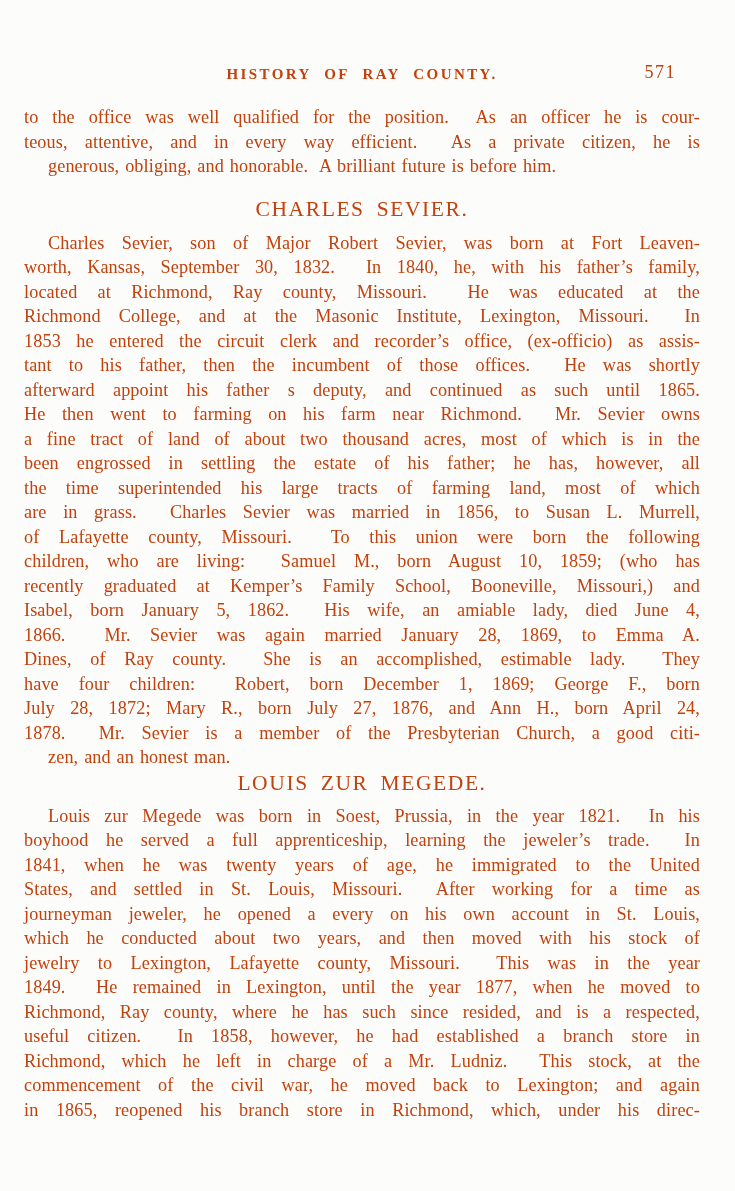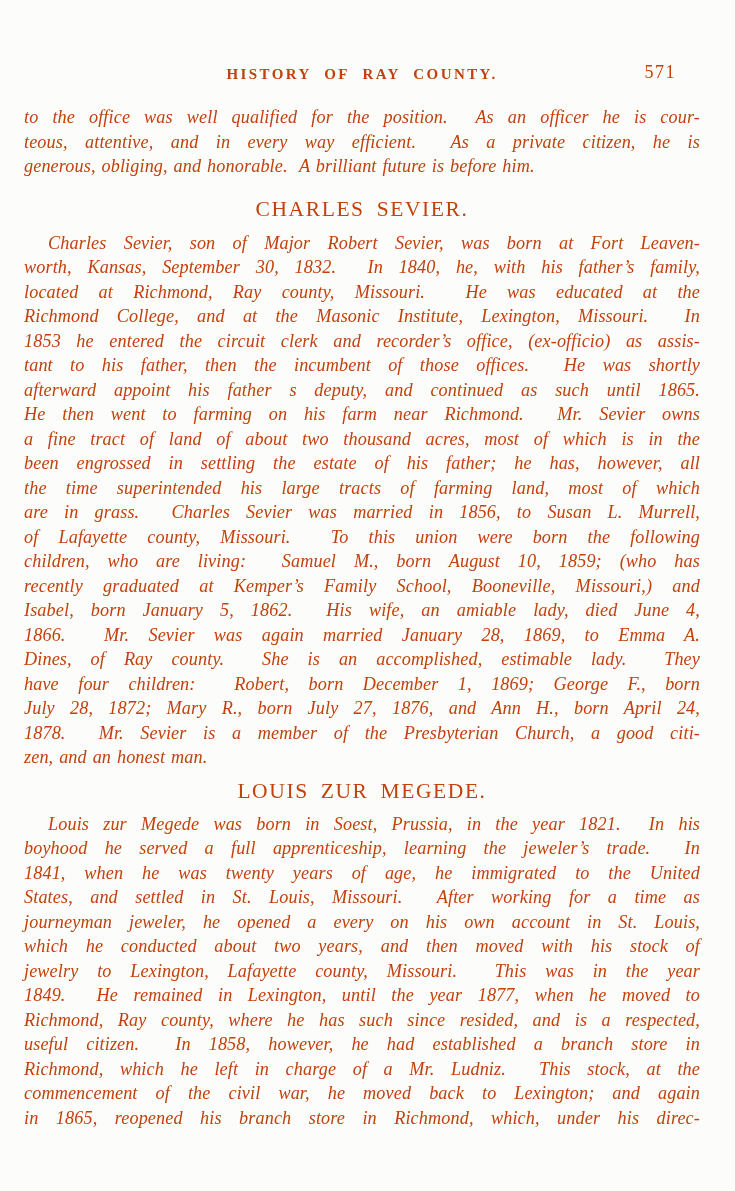--- a/index.html
+++ b/index.html
@@ -60,7 +60,6 @@
     text-align: justify;
     text-align-last: justify;
     white-space: normal;
-    font-style: italic;
   }
   .left-last .line:last-child {
     text-align-last: left;

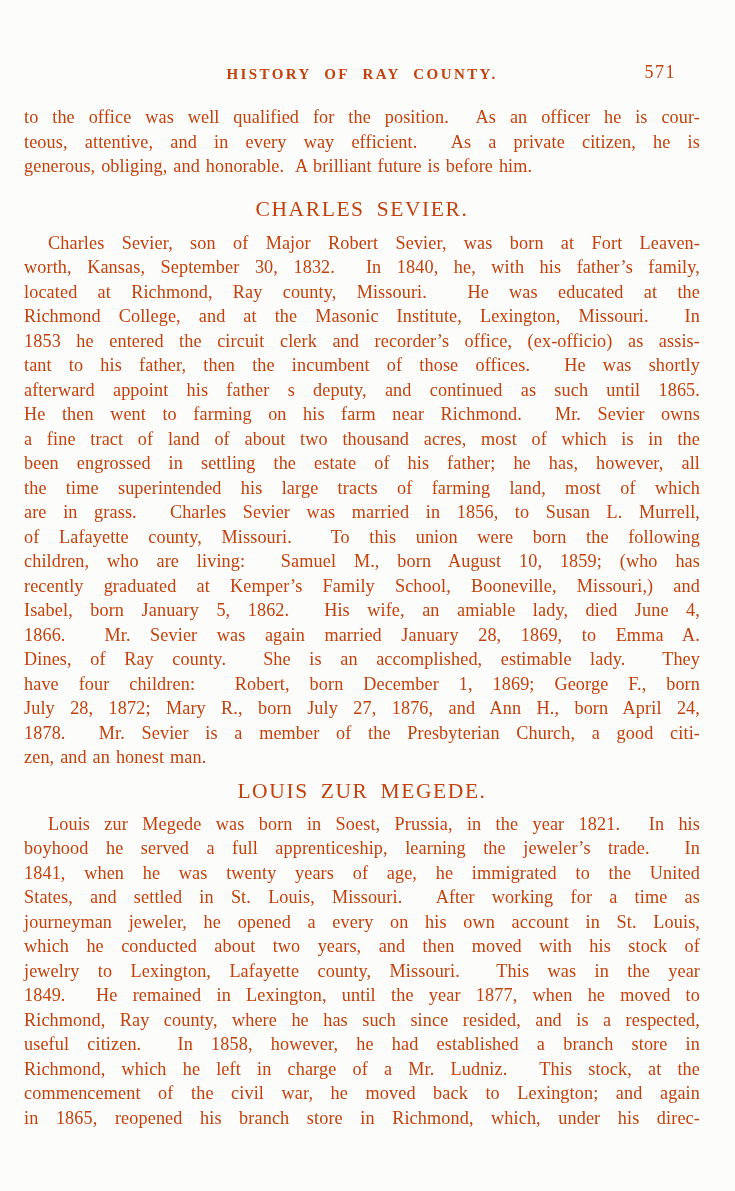--- a/index.html
+++ b/index.html
@@ -63,6 +63,7 @@
   }
   .left-last .line:last-child {
     text-align-last: left;
+    margin-left: 24px;
   }
   .indent-first .line:first-child {
     text-indent: 24px;

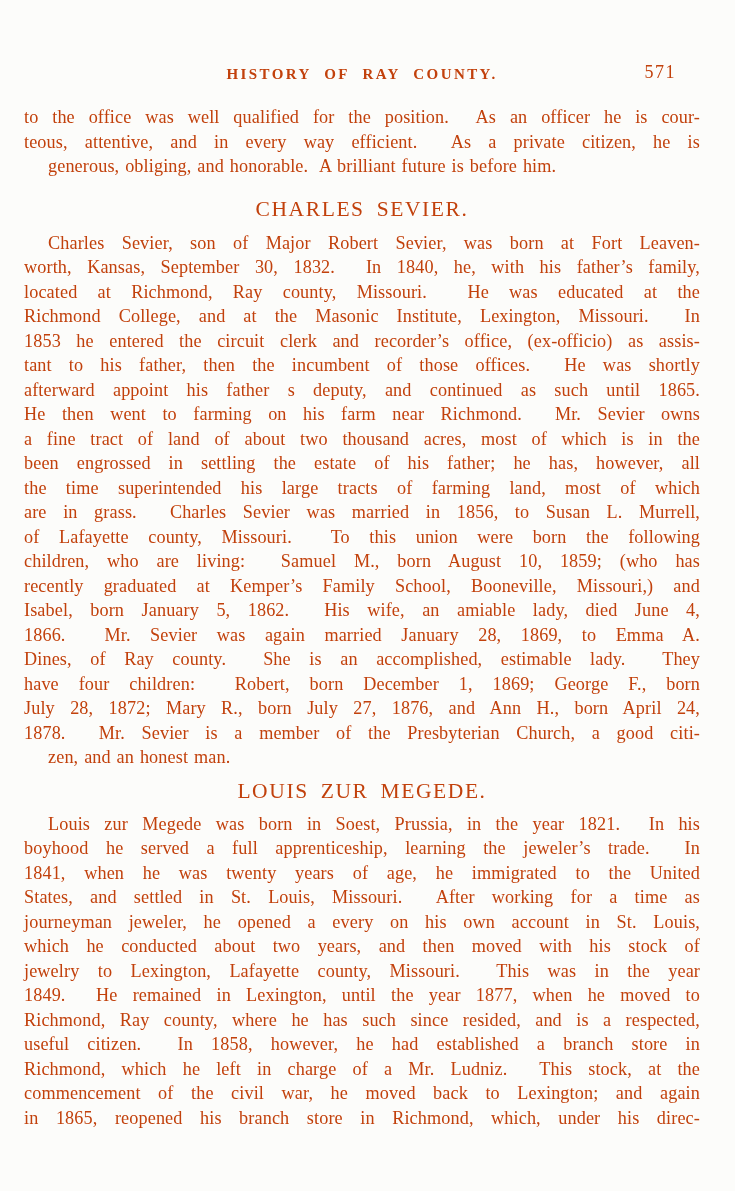--- a/index.html
+++ b/index.html
@@ -78,7 +78,7 @@
     line-height: 27px;
   }
   .heading-sevier { margin-top: 17px; margin-bottom: 8px; }
-  .heading-megede { margin-top: 8px; margin-bottom: 7px; }
+  .heading-megede { margin-bottom: 7px; }
 </style>
 </head>
 <body>

